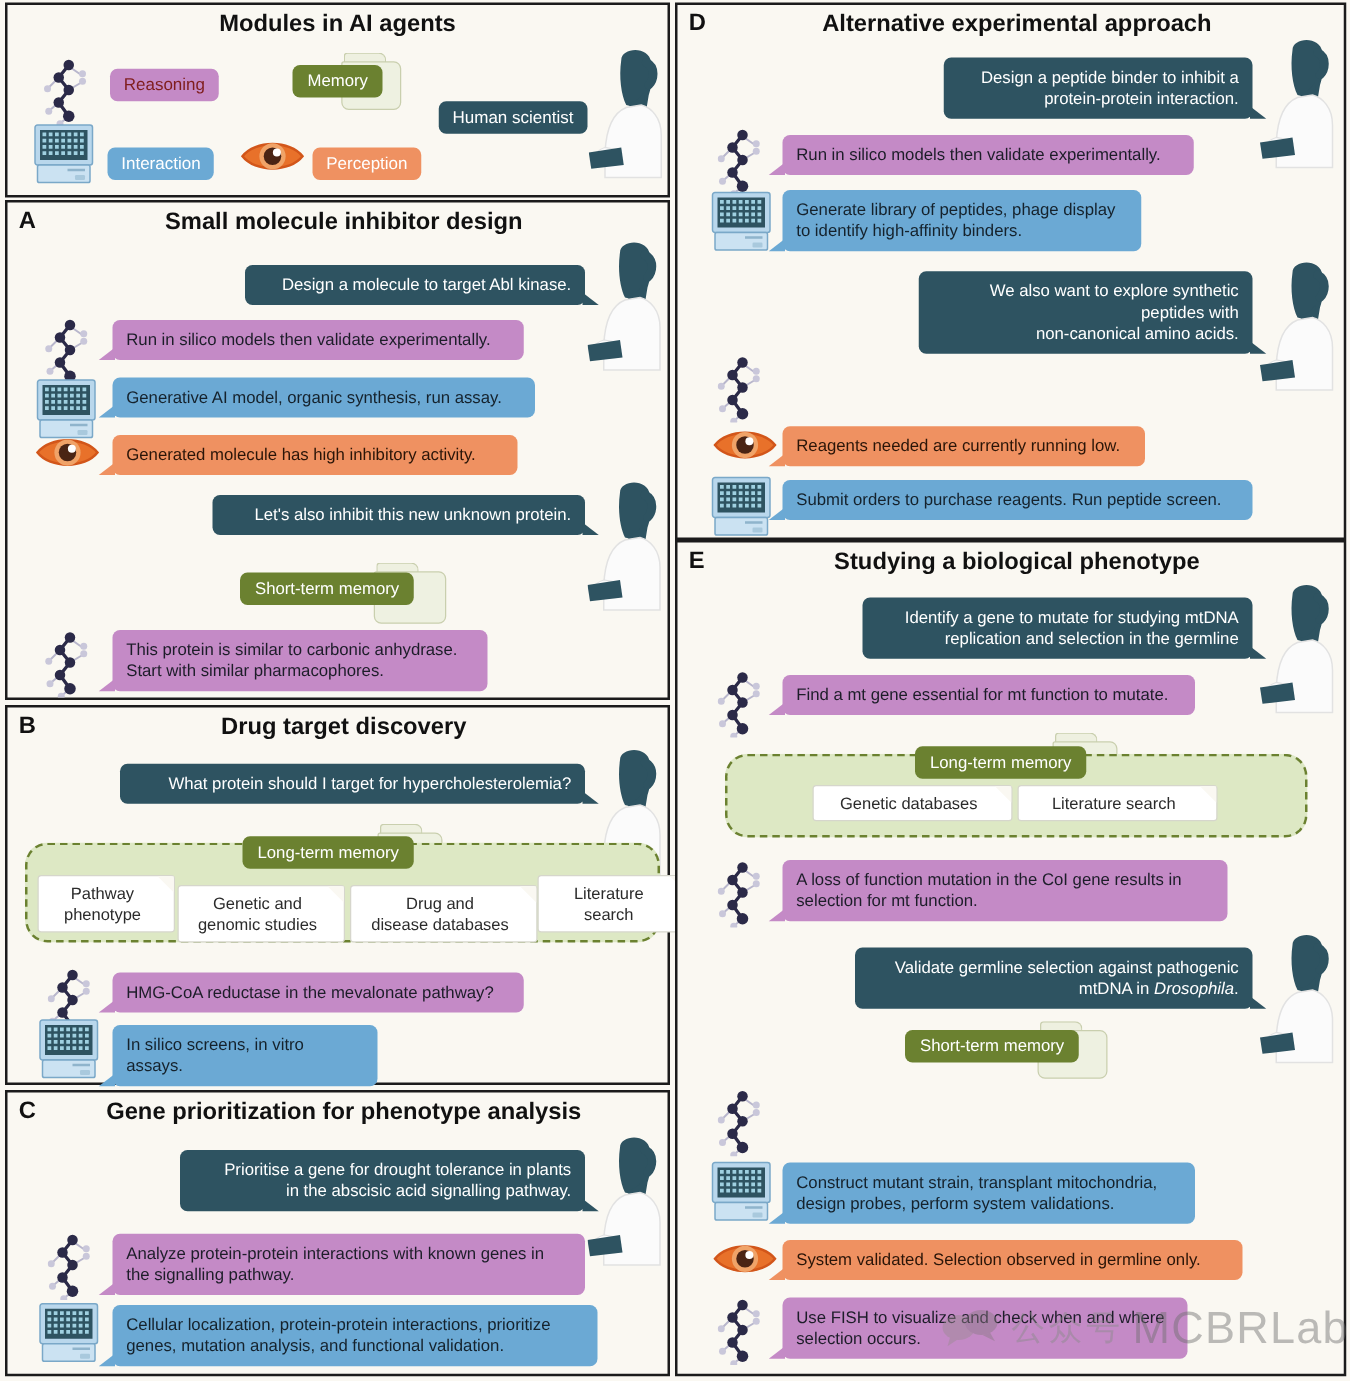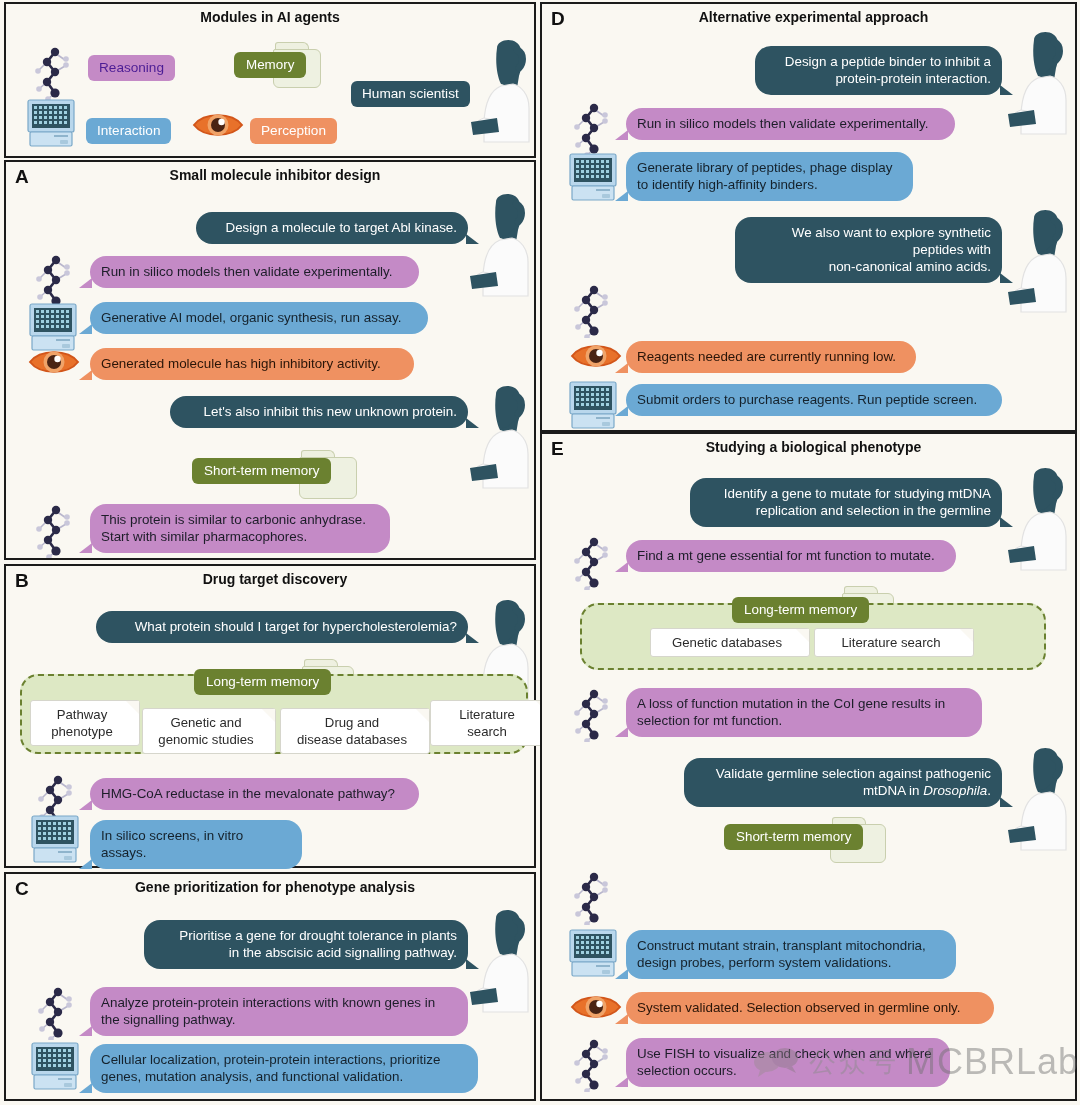--- a/index.html
+++ b/index.html
@@ -31,7 +31,7 @@
     position: absolute;
     left: 0; right: 0; top: 5px;
     text-align: center;
-    font-size: 14px; font-weight: bold; color: #111;
+    font-size: 19px; font-weight: bold; color: #111;
   }
   .panel-title.shift { padding-left: 10px; }
 

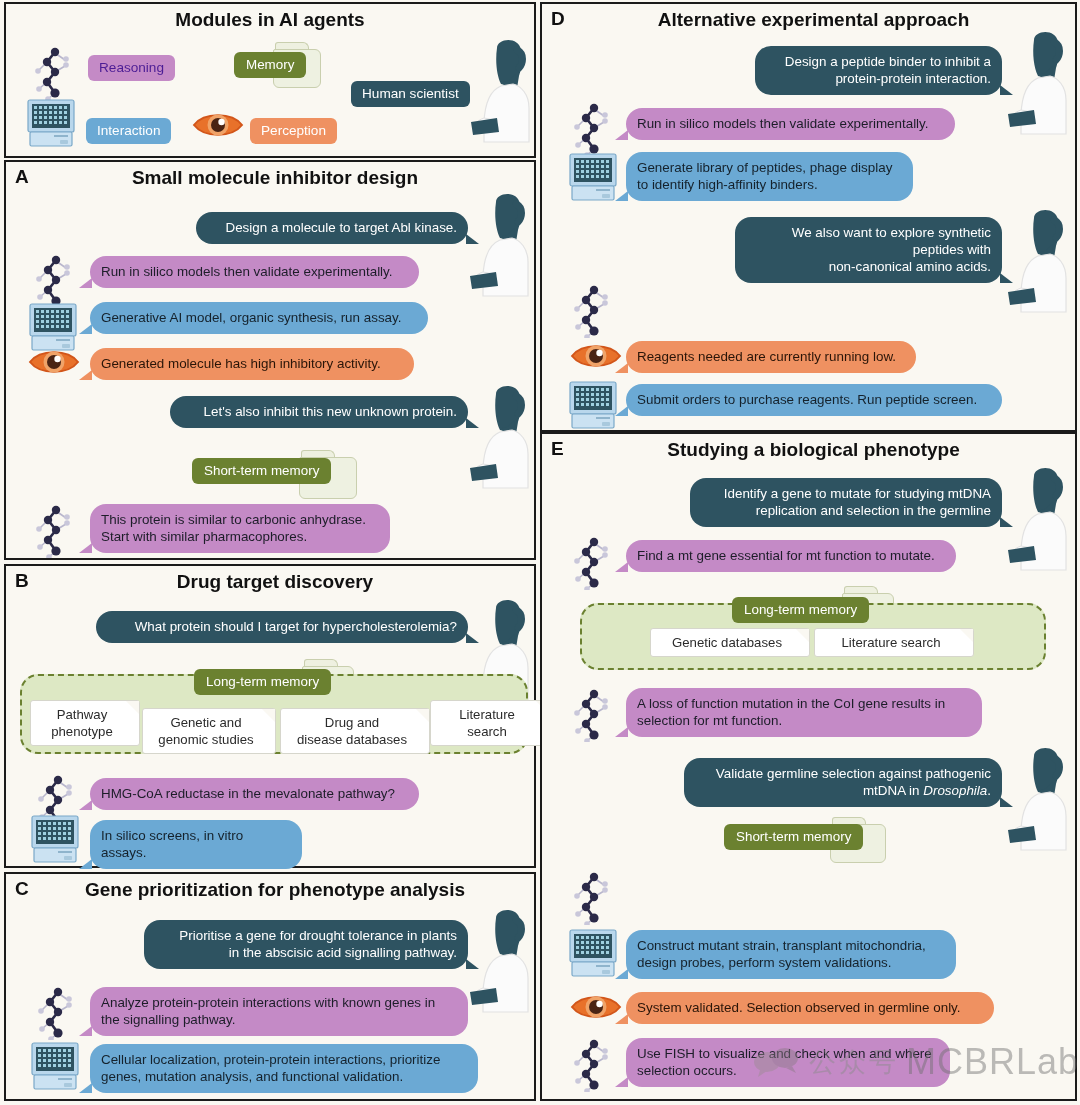--- a/index.html
+++ b/index.html
@@ -207,7 +207,7 @@
         <circle cx="13" cy="55" r="2.8" fill="#c9c7da"></circle>
       </svg>
     </div>
-    <div class="modlabel" style="left:82px; top:51px; background:#c48ac6; color:#4c1d95;">Reasoning</div>
+    <div class="modlabel" style="left:82px; top:51px; background:#c48ac6; color:#7f1d1d;">Reasoning</div>
 
     <div class="folder" style="left:267px; top:38px; width:48px; height:46px;">
       <div class="tab"></div>

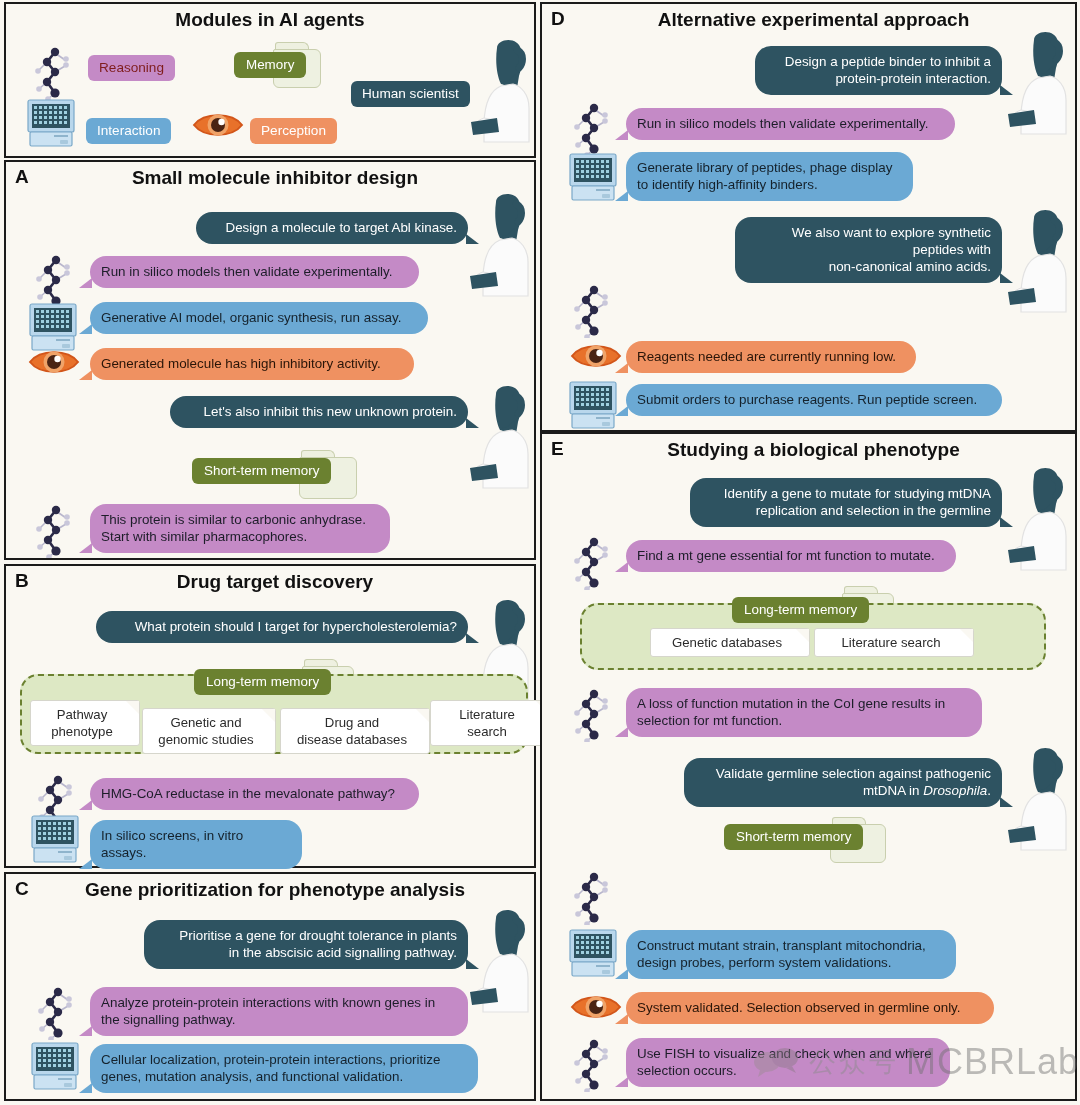--- a/index.html
+++ b/index.html
@@ -38,7 +38,7 @@
   
   .bubble {
     position: absolute;
-    border-radius: 16px;
+    border-radius: 6px;
     padding: 7px 11px 8px 11px;
     font-size: 13.4px;
     line-height: 17px;

